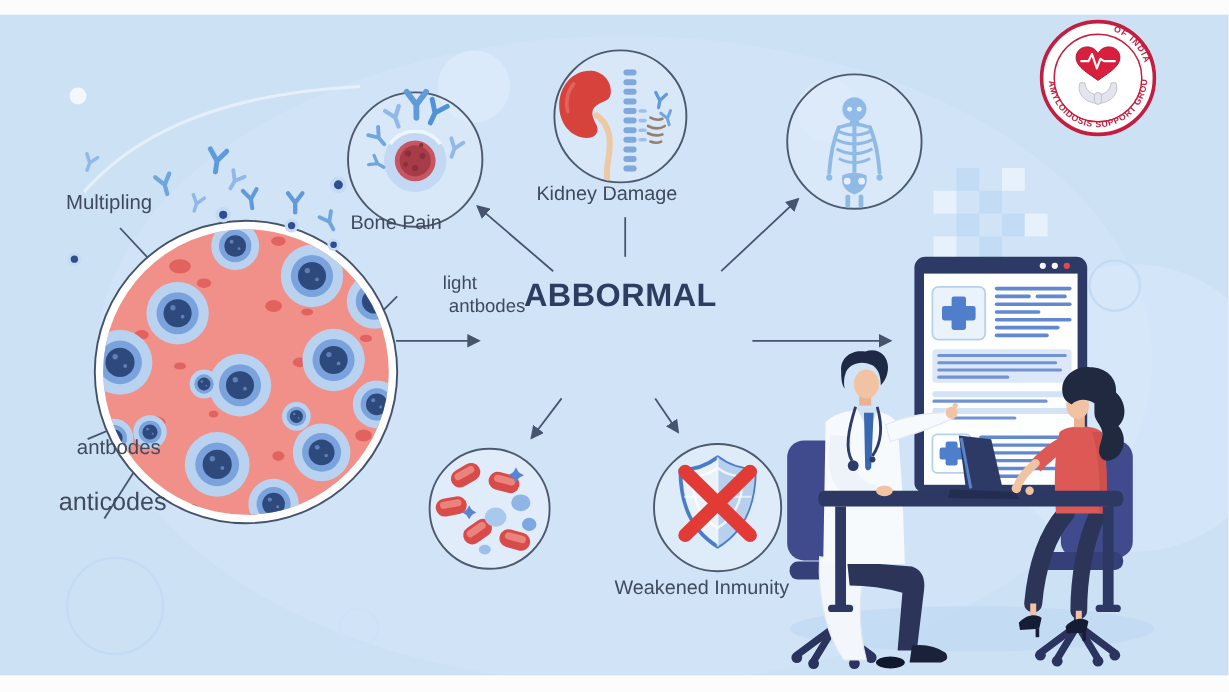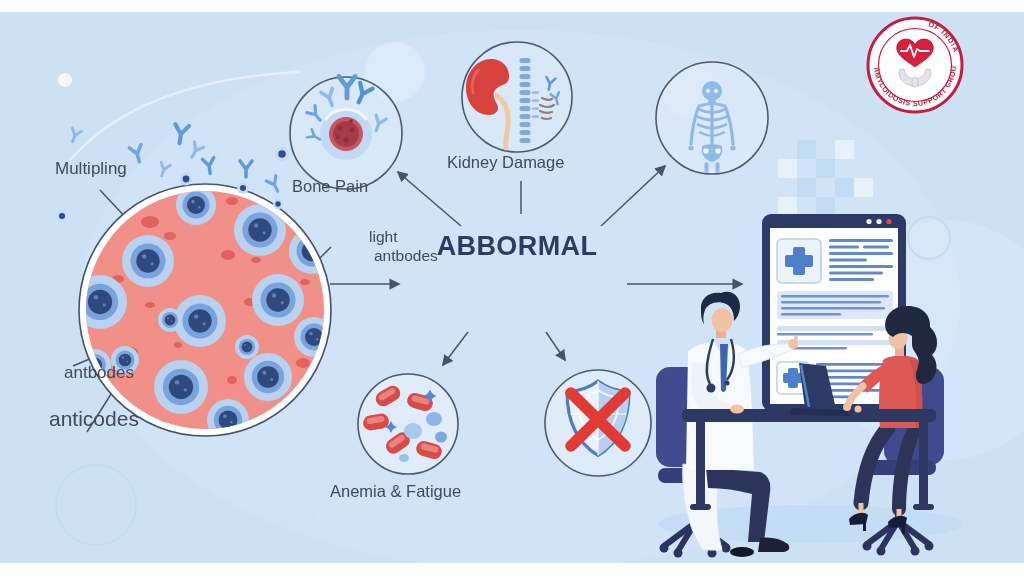--- a/index.html
+++ b/index.html
@@ -429,7 +429,6 @@
 
 <div class="lbl center" style="left:292px;top:176px;width:120px;">Bone Pain</div>
 <div class="lbl center" style="left:447px;top:152px;width:145px;">Kidney Damage</div>
-<div class="lbl center" style="left:330px;top:481px;width:155px;">Anemia &amp; Fatigue</div>
 <div class="lbl center" style="left:512px;top:478px;width:165px;line-height:24px;">
 </div>
 

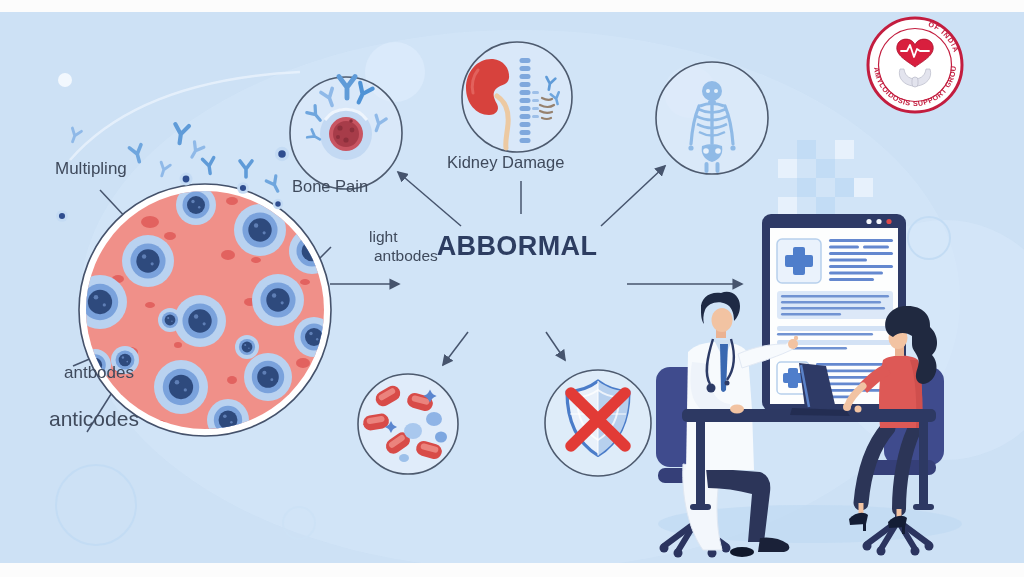--- a/index.html
+++ b/index.html
@@ -430,6 +430,7 @@
 <div class="lbl center" style="left:292px;top:176px;width:120px;">Bone Pain</div>
 <div class="lbl center" style="left:447px;top:152px;width:145px;">Kidney Damage</div>
 <div class="lbl center" style="left:512px;top:478px;width:165px;line-height:24px;">
+  <div>Weakened Inmunity</div>
 </div>
 
 </div>

